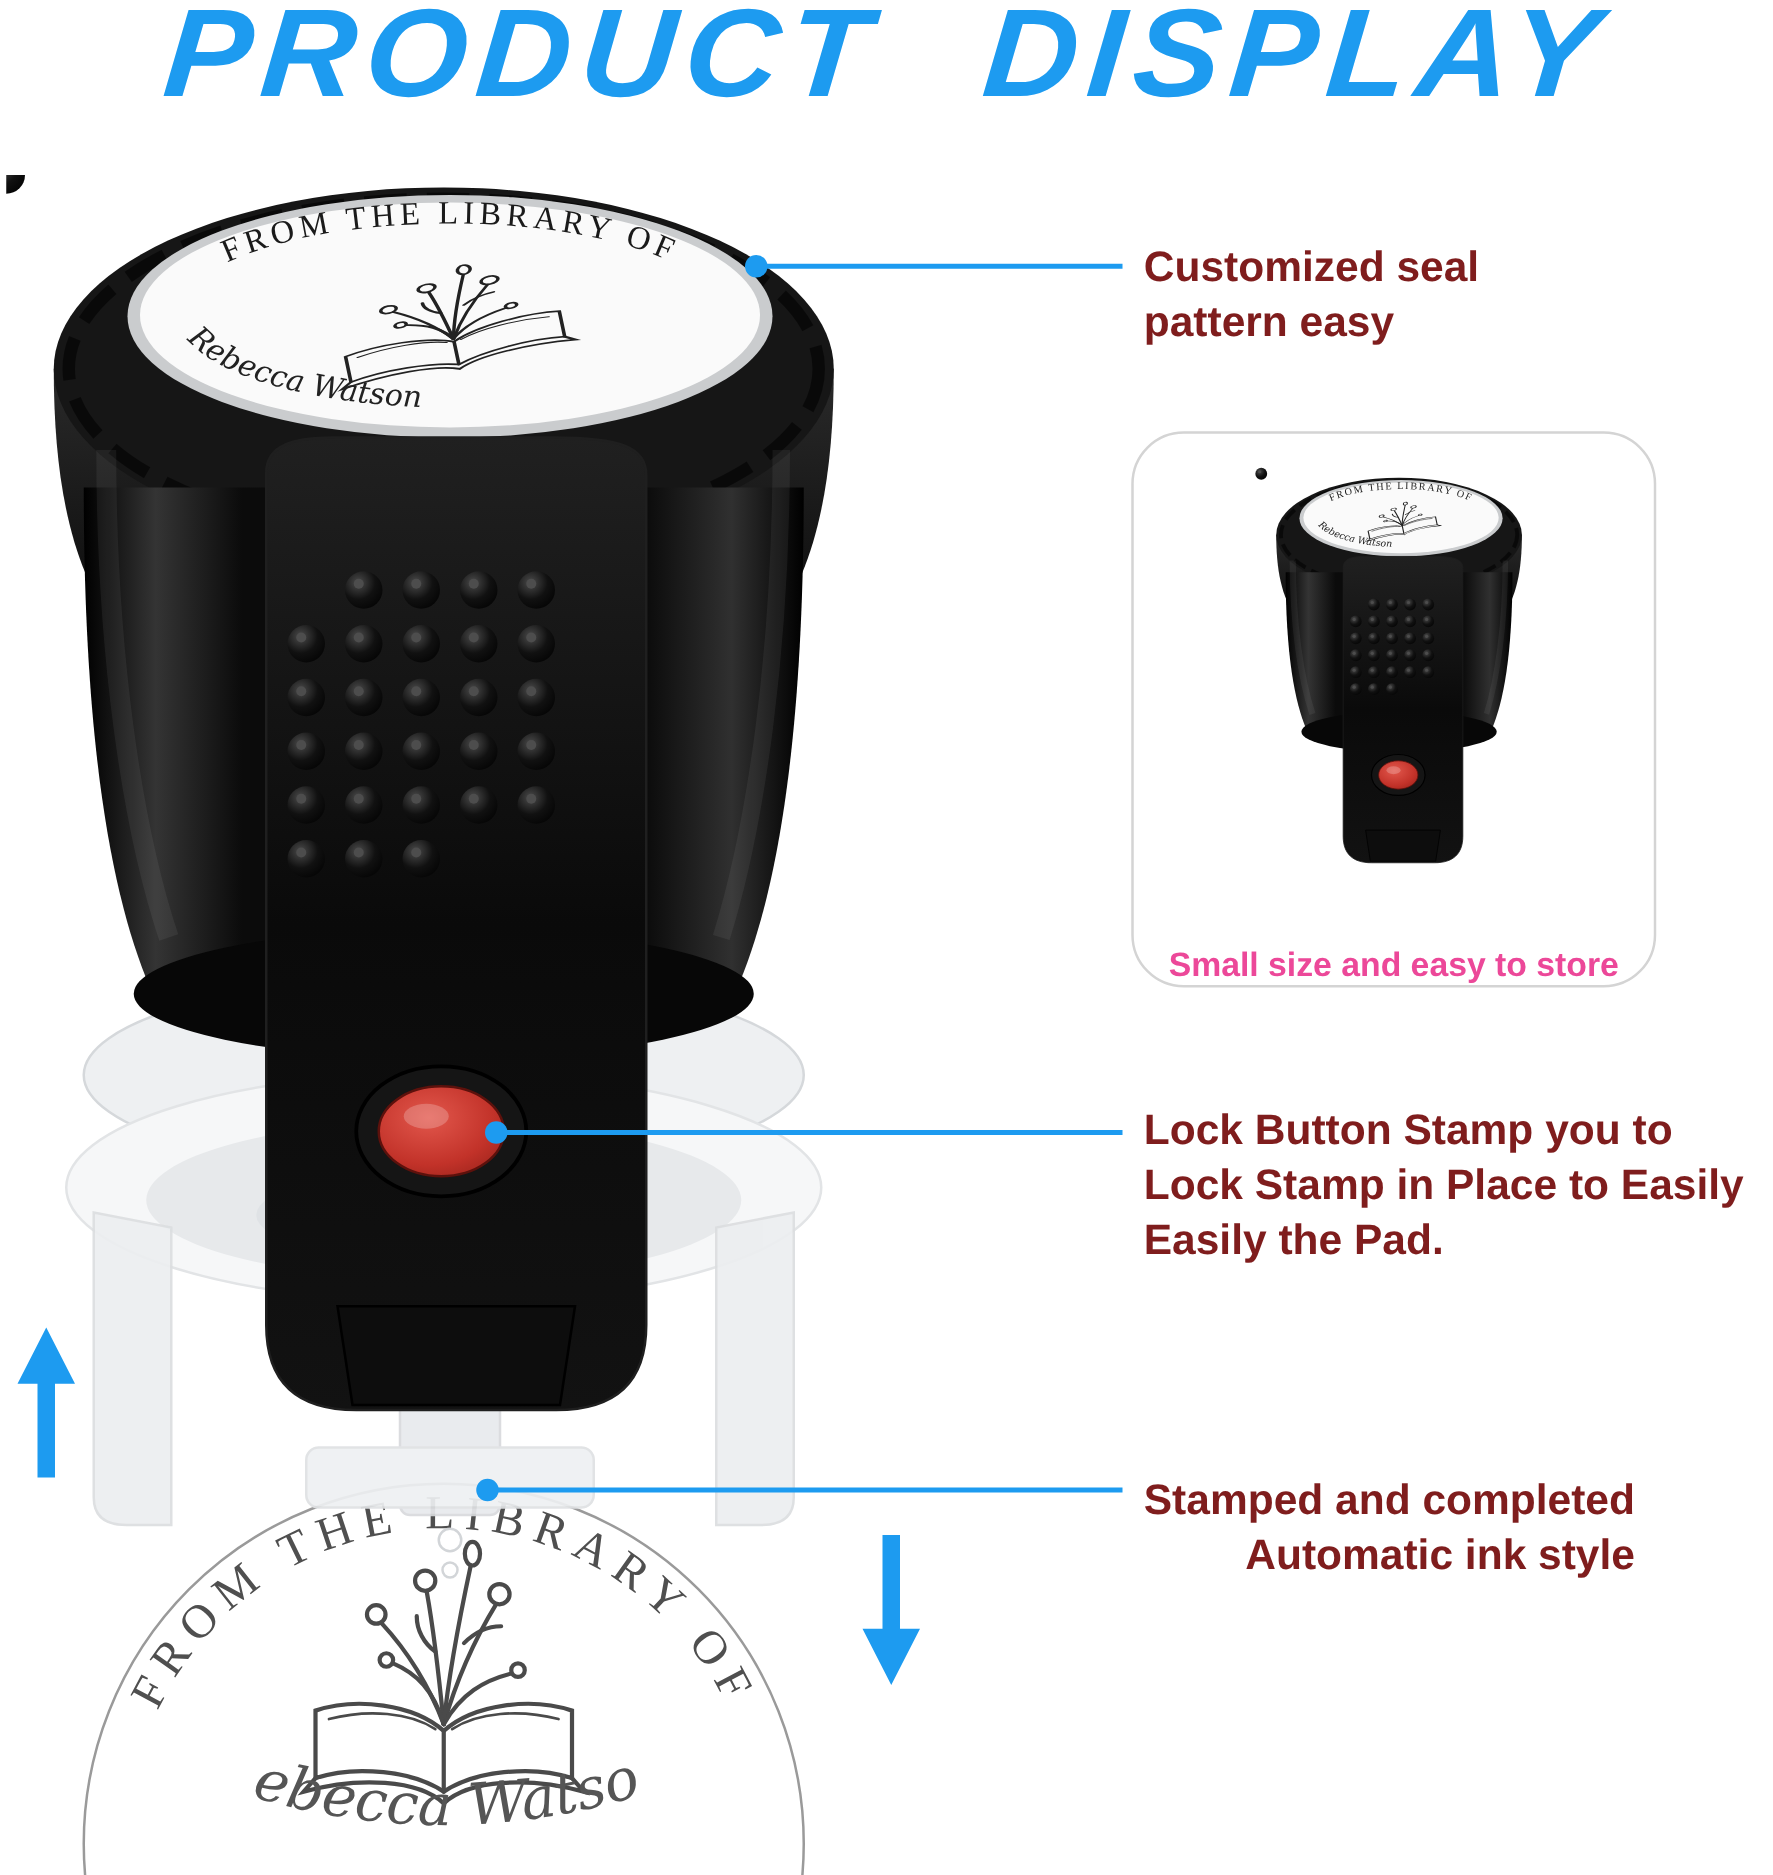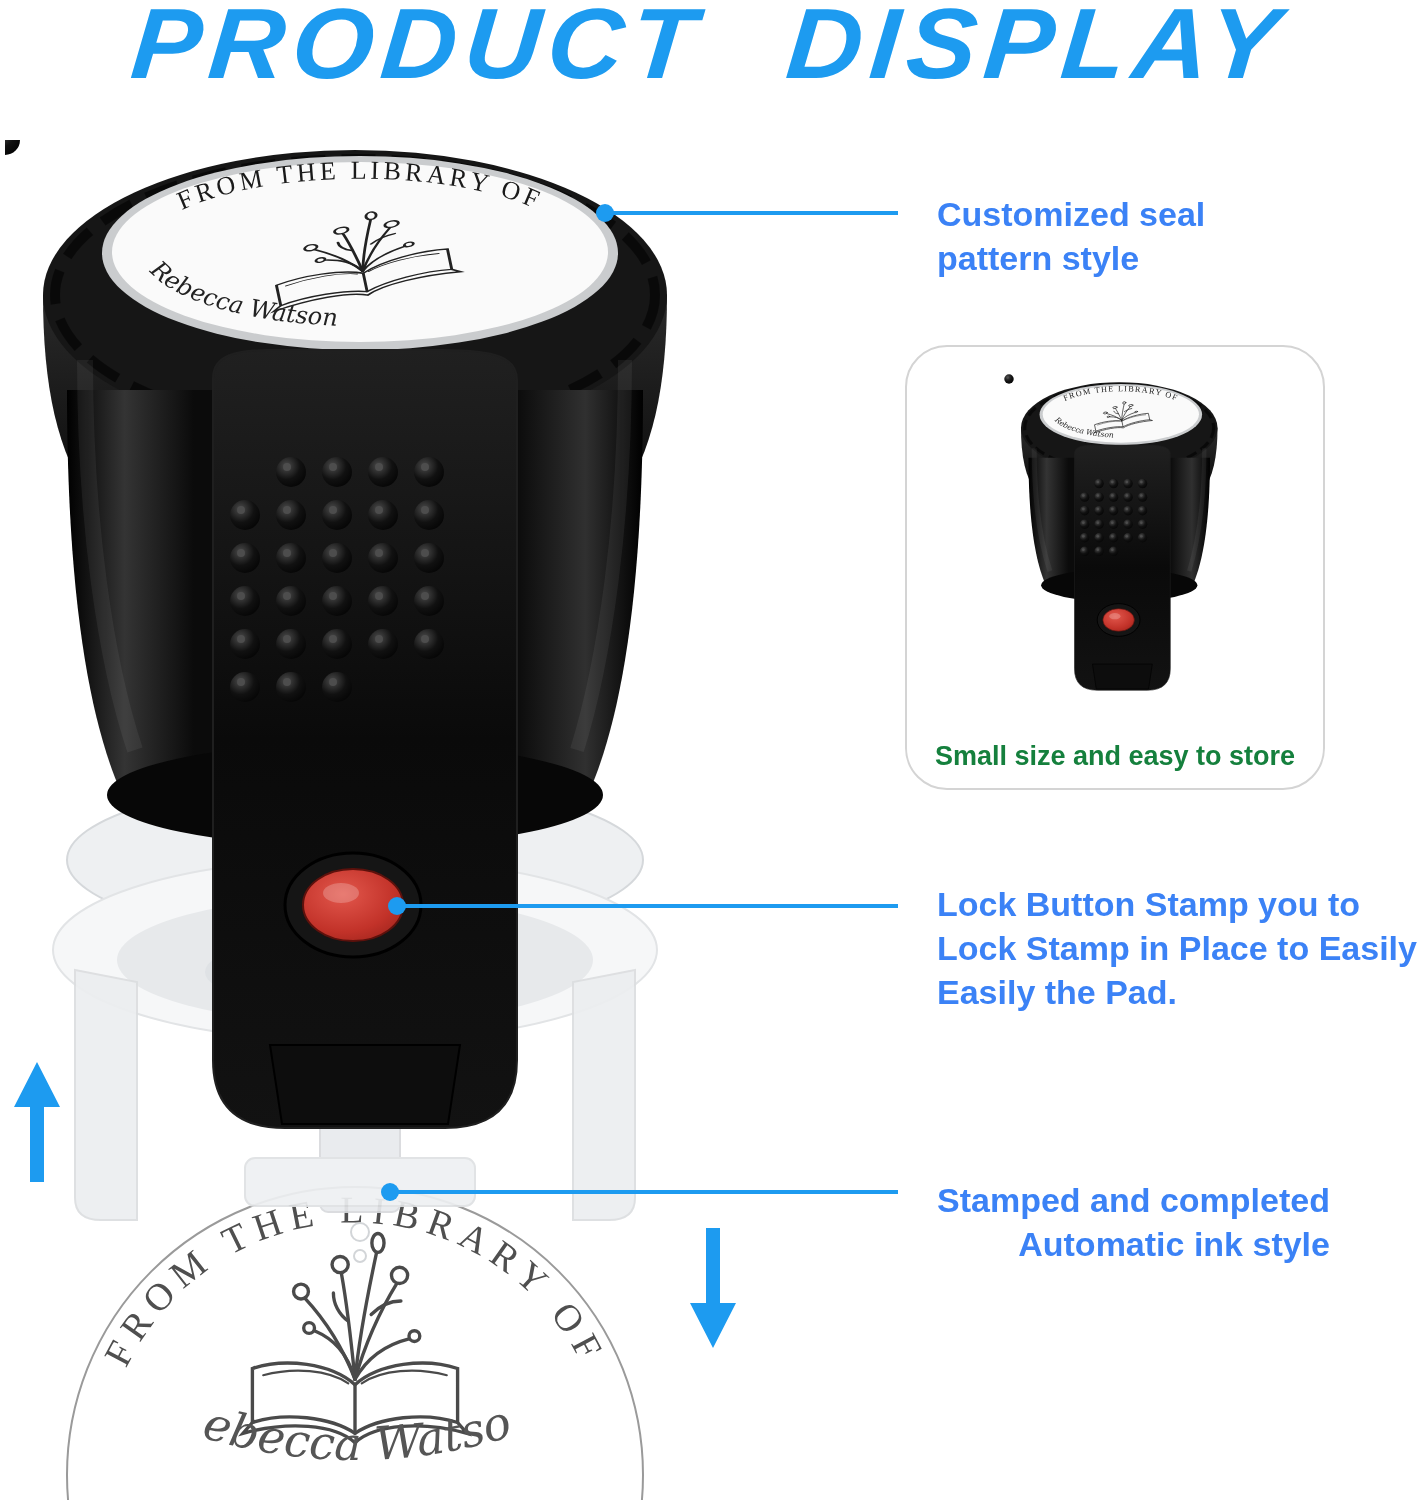--- a/index.html
+++ b/index.html
@@ -13,7 +13,7 @@
          transform:skewX(-5deg) scaleX(1.05);white-space:nowrap;}
 
   
-  .callout{position:absolute;color:#3b82f6;font-weight:bold;font-size:34px;line-height:44px;margin-left:22px;}
+  .callout{position:absolute;color:#7f1d1d;font-weight:bold;font-size:34px;line-height:44px;}
   #callout-seal{left:915px;top:192px;}
   #callout-lock{left:915px;top:882px;}
   #callout-ink{left:915px;top:1178px;text-align:right;}

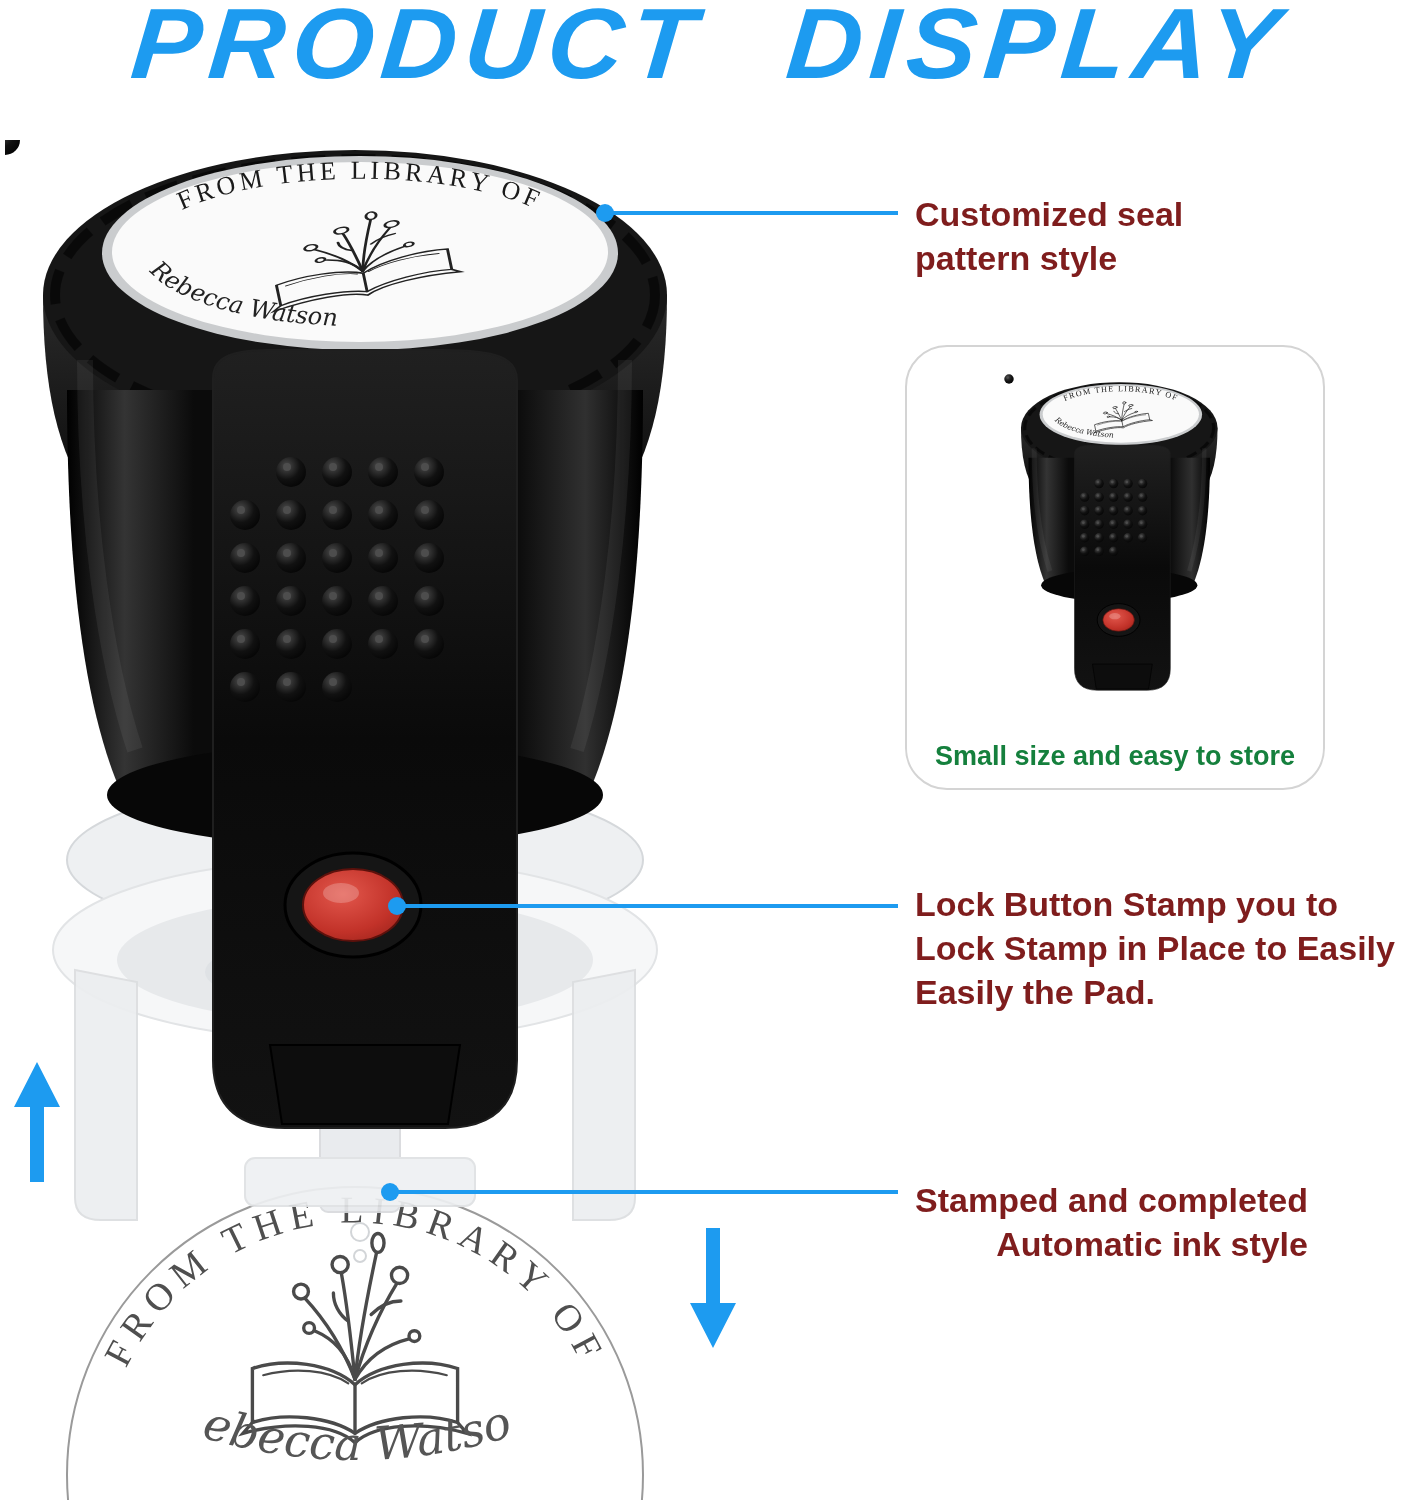--- a/index.html
+++ b/index.html
@@ -216,7 +216,7 @@
 
   <div class="callout" id="callout-seal">
     <div>Customized seal</div>
-    <div>pattern style</div>
+    <div>pattern easy</div>
   </div>
   <div class="callout" id="callout-lock">
     <div>Lock Button Stamp you to</div>

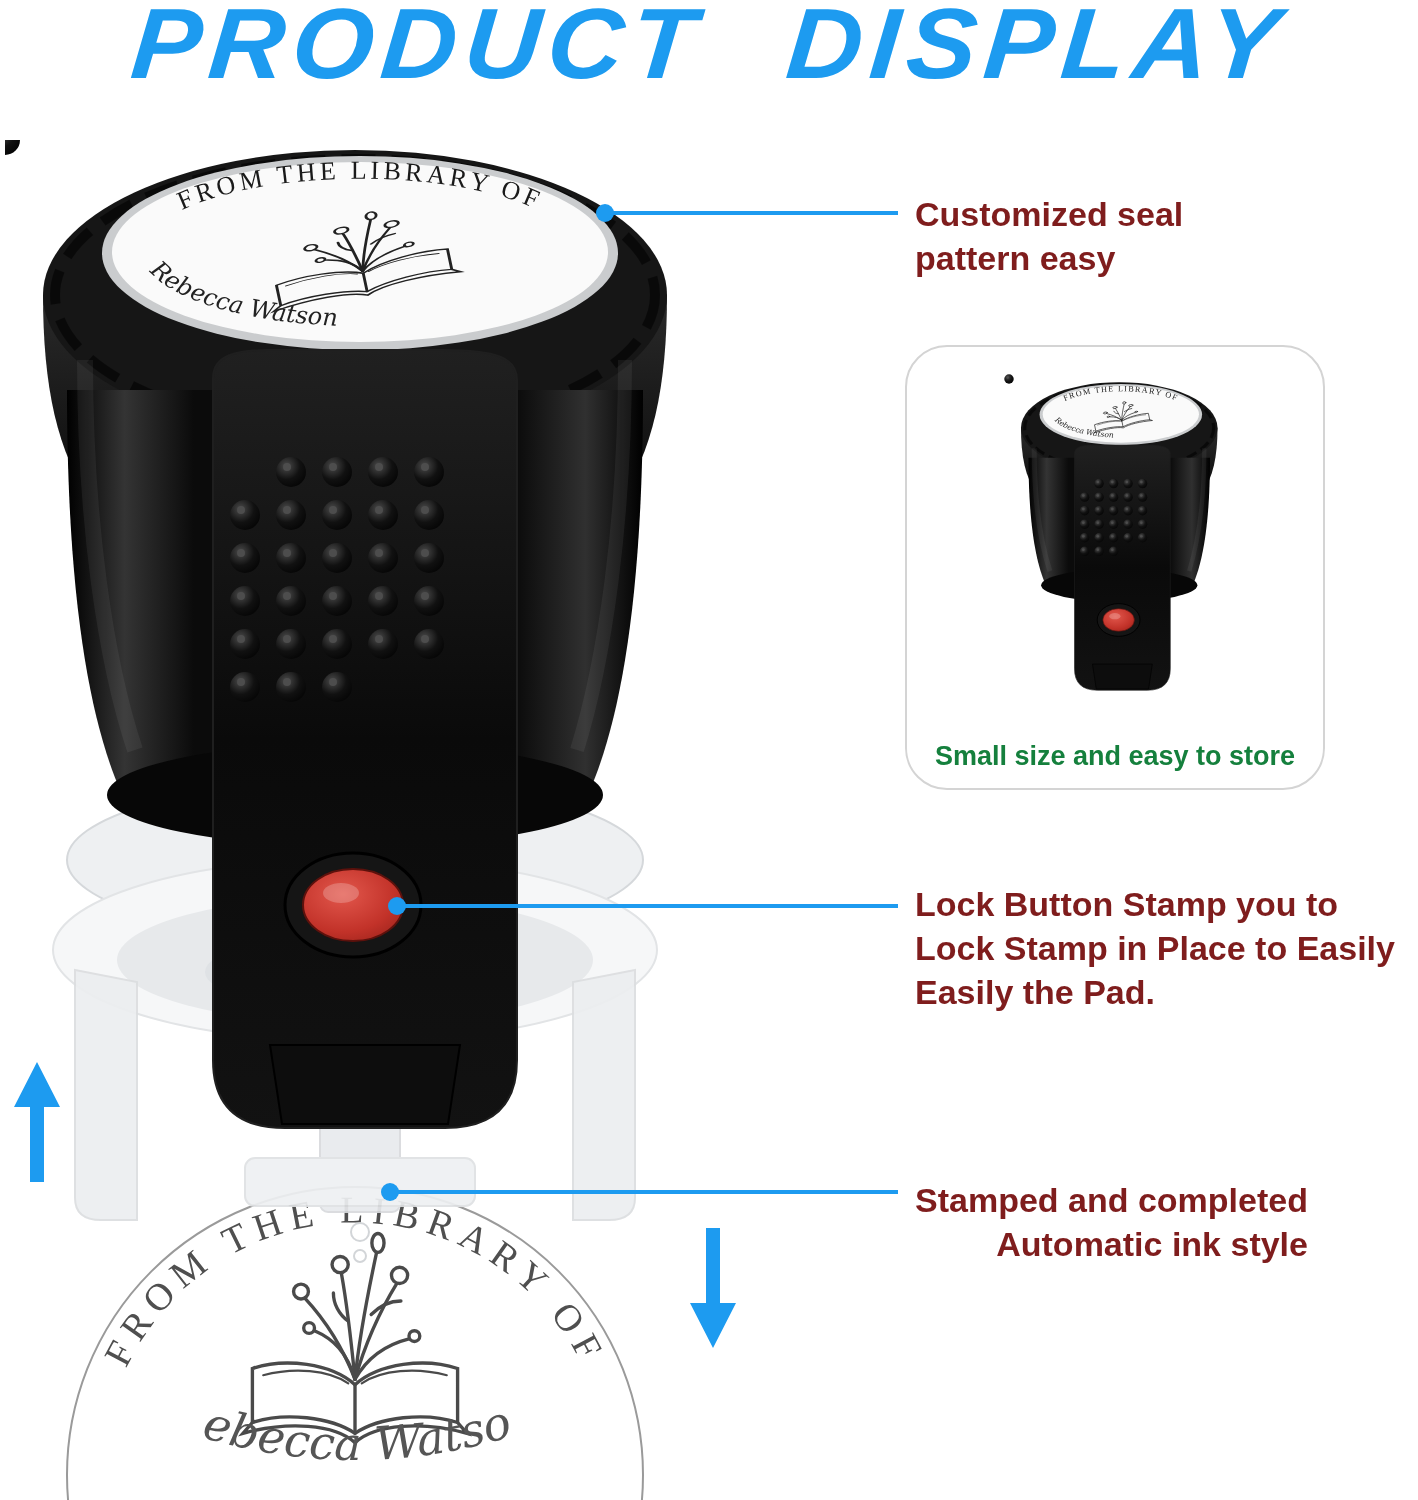--- a/index.html
+++ b/index.html
@@ -23,7 +23,7 @@
               border:2px solid #d4d4d4;border-radius:42px;background:#fff;box-sizing:border-box;
               display:flex;flex-direction:column;align-items:center;}
   #inset-card svg{display:block;margin-top:12px;}
-  #inset-caption{font-size:27px;font-weight:bold;color:#15803d;margin-top:2px;text-align:center;}
+  #inset-caption{font-size:27px;font-weight:bold;color:#ec4899;margin-top:18px;text-align:center;}
 
   
   .layer{position:absolute;left:0;top:0;}

